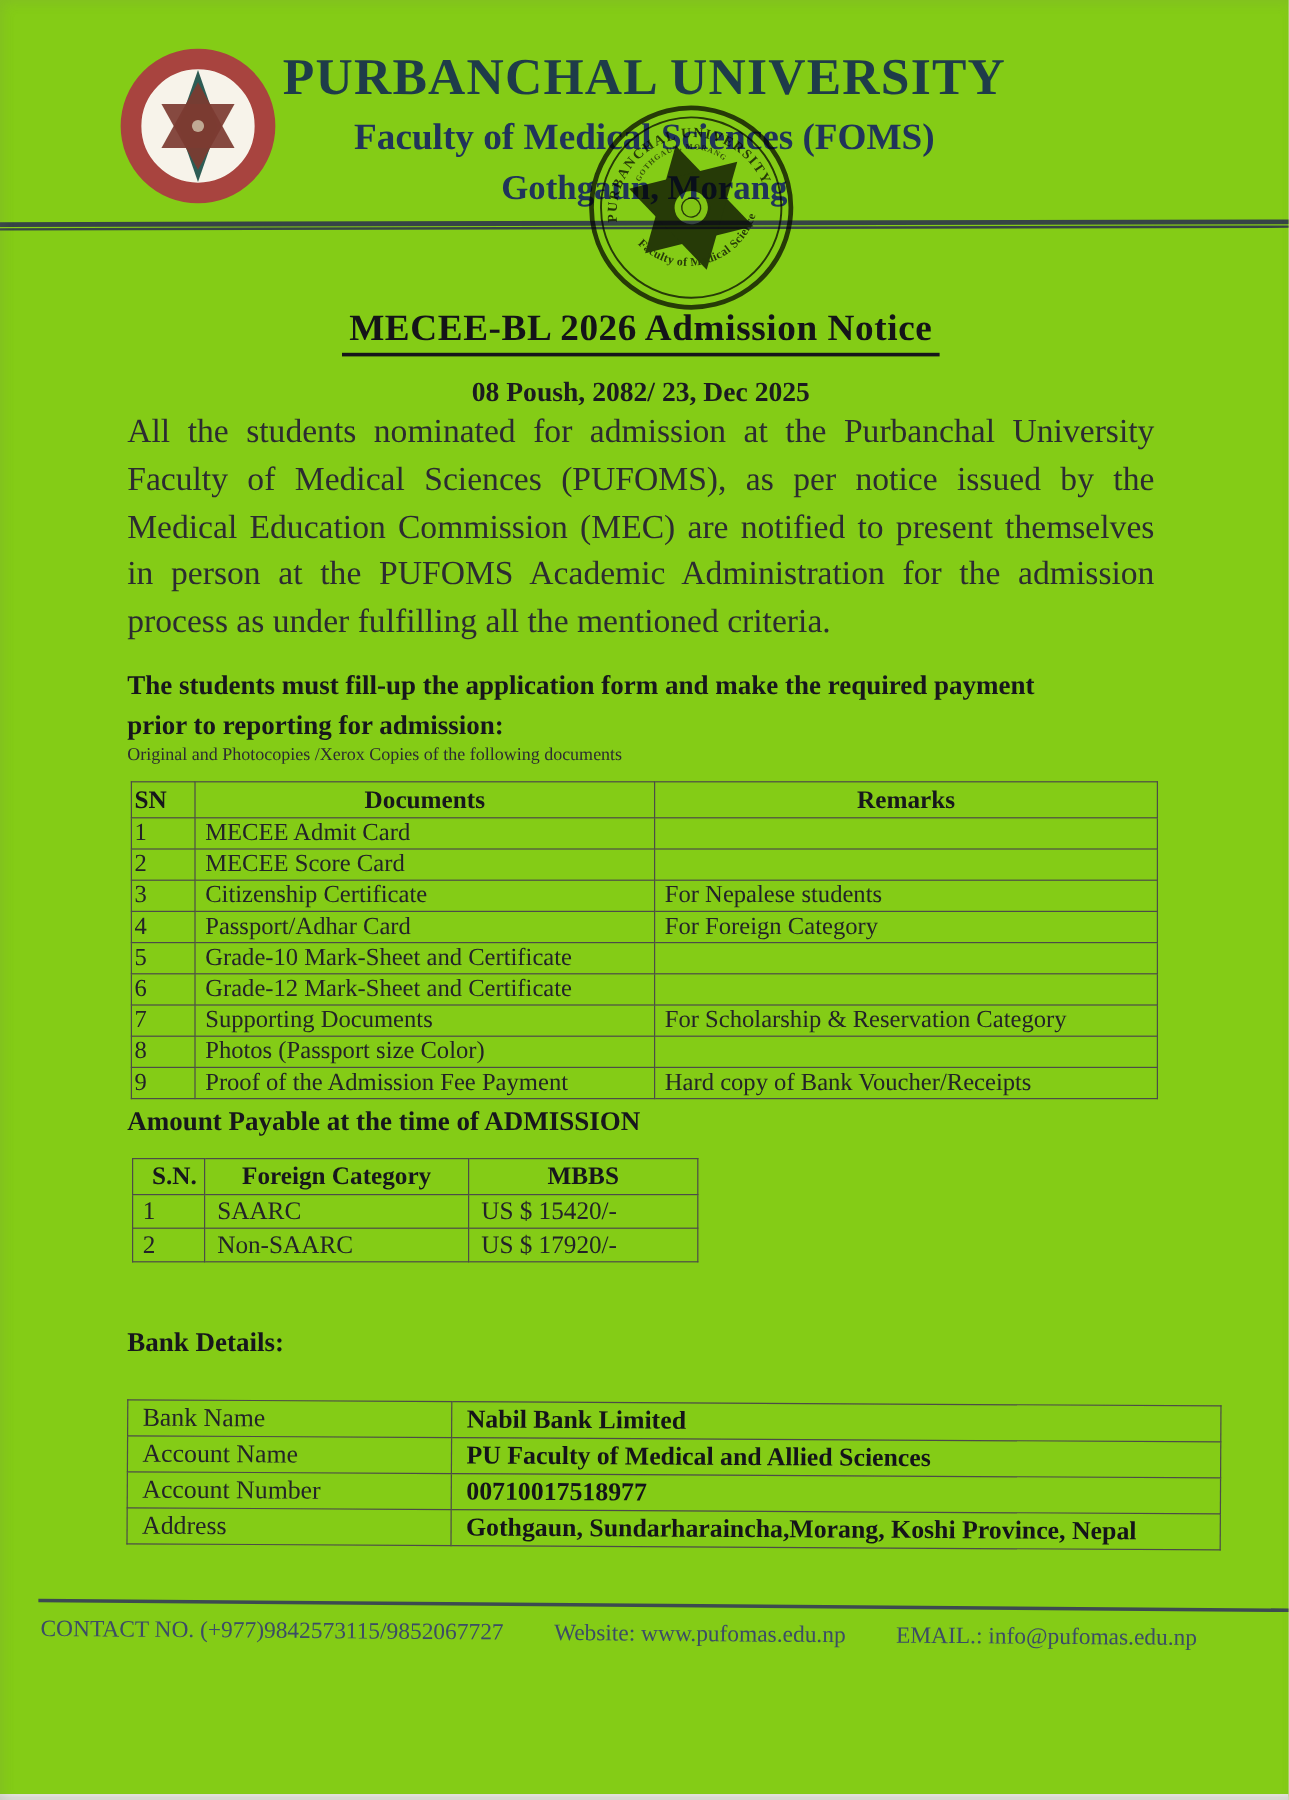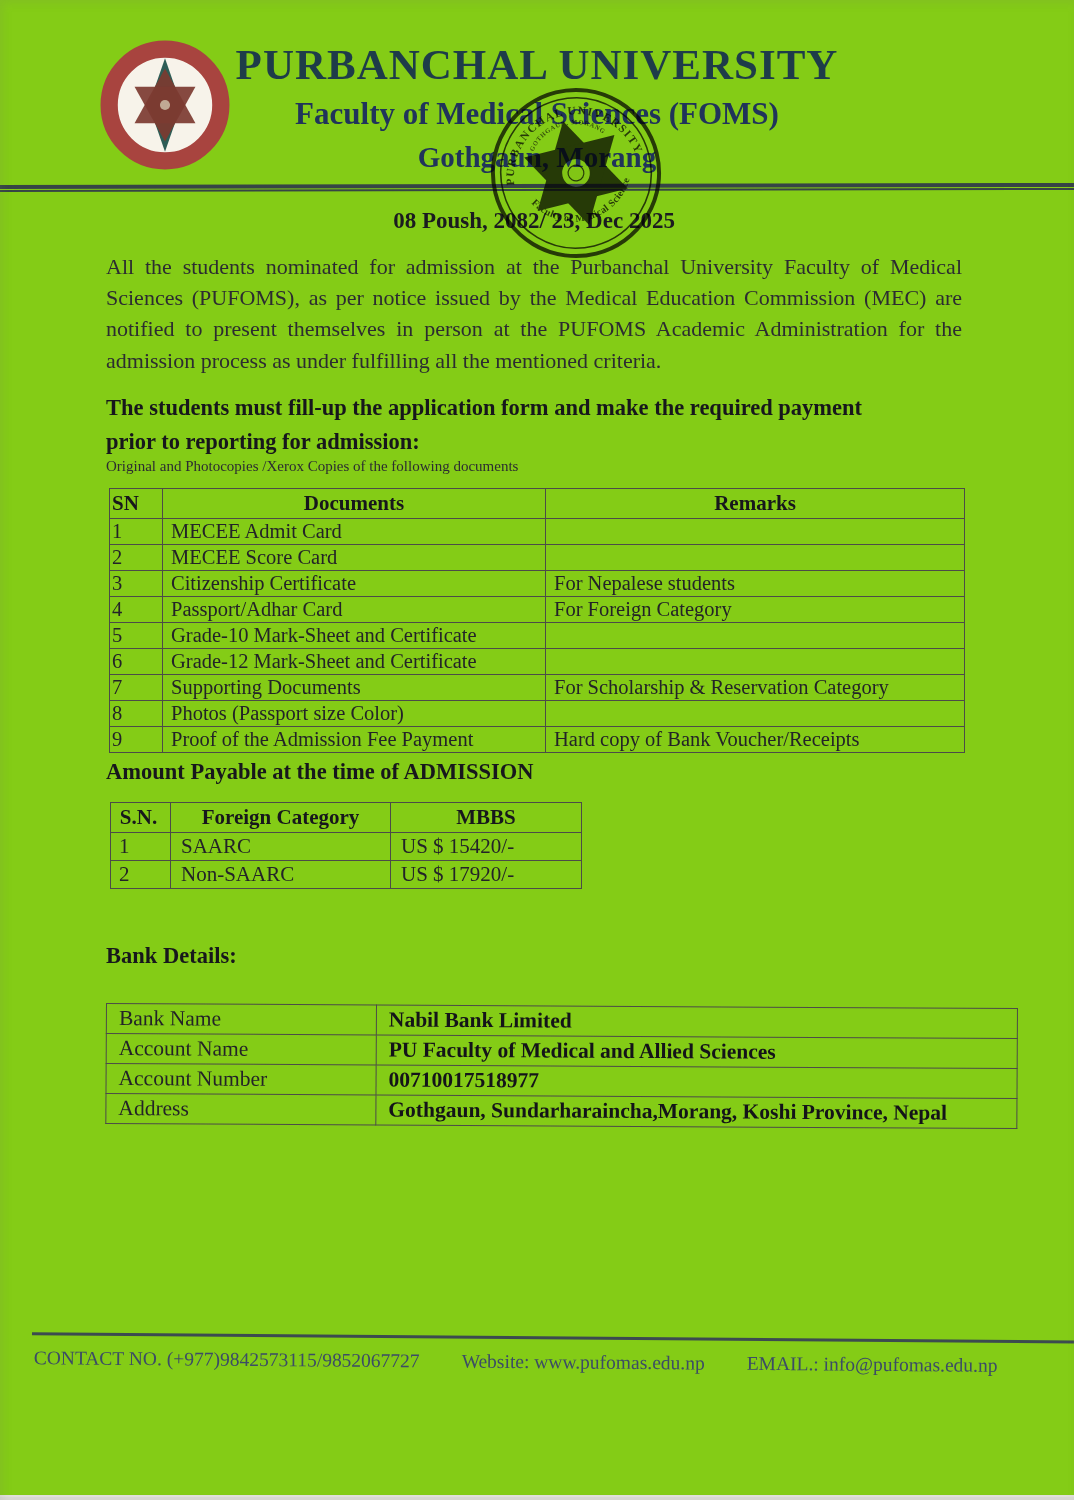--- a/index.html
+++ b/index.html
@@ -125,6 +125,9 @@
   <div class="double-rule"></div>
 
   <main>
+    <div class="title-wrap">
+      <h1 class="notice-title">MECEE-BL 2026 Admission Notice</h1>
+    </div>
     <div class="notice-date">08 Poush, 2082/ 23, Dec 2025</div>
 
     <p class="intro">All the students nominated for admission at the Purbanchal University Faculty of Medical Sciences (PUFOMS), as per notice issued by the Medical Education Commission (MEC) are notified to present themselves in person at the PUFOMS Academic Administration for the admission process as under fulfilling all the mentioned criteria.</p>

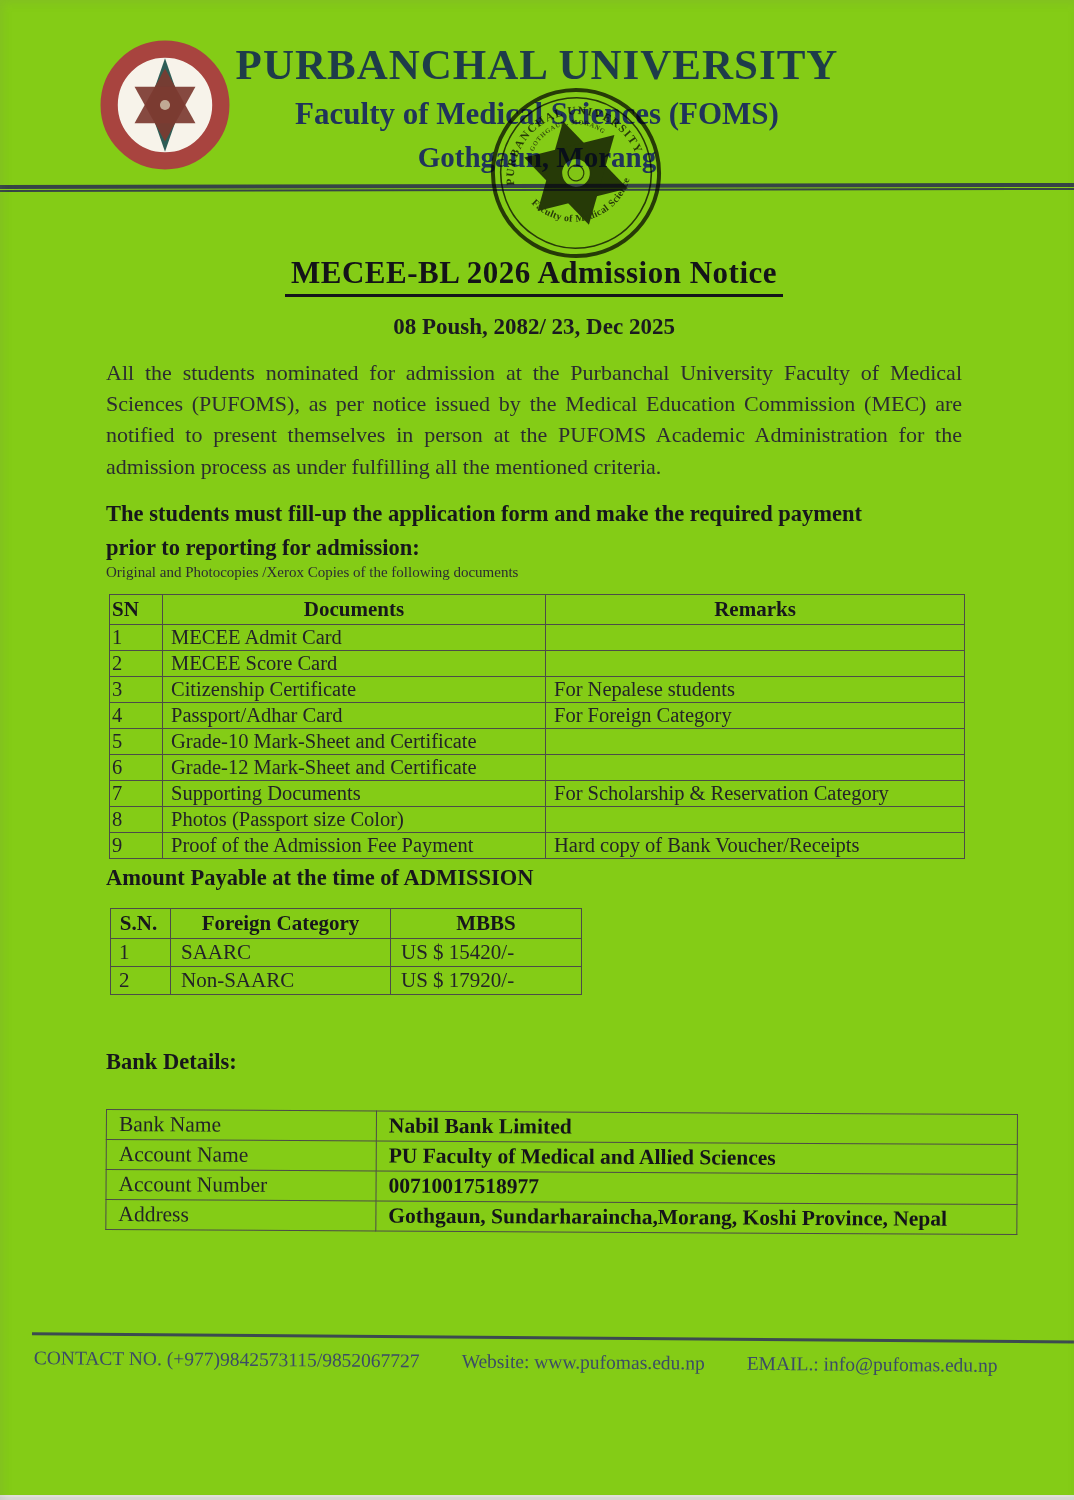--- a/index.html
+++ b/index.html
@@ -41,7 +41,7 @@
     border-bottom:3px solid #15151a; padding:0 6px 3px 6px; letter-spacing:.5px;
   }
   .notice-date{ text-align:center; font-size:23px; font-weight:bold; color:#1b1b20; margin-top:17px; }
-  .intro{ margin-top:17px; font-size:22px; line-height:1.42; text-align:justify; color:#2c2c31; }
+  .intro{ font-size:28px; line-height:1.42; text-align:justify; color:#2c2c31; }
   .instruction{ margin-top:15px; font-size:22.5px; font-weight:bold; line-height:1.5; color:#17171c; width:94%; }
   .sec-heading{ margin-top:17px; font-size:22.5px; font-weight:bold; color:#17171c; }
   .doc-note{ font-size:15px; color:#2c2c31; }

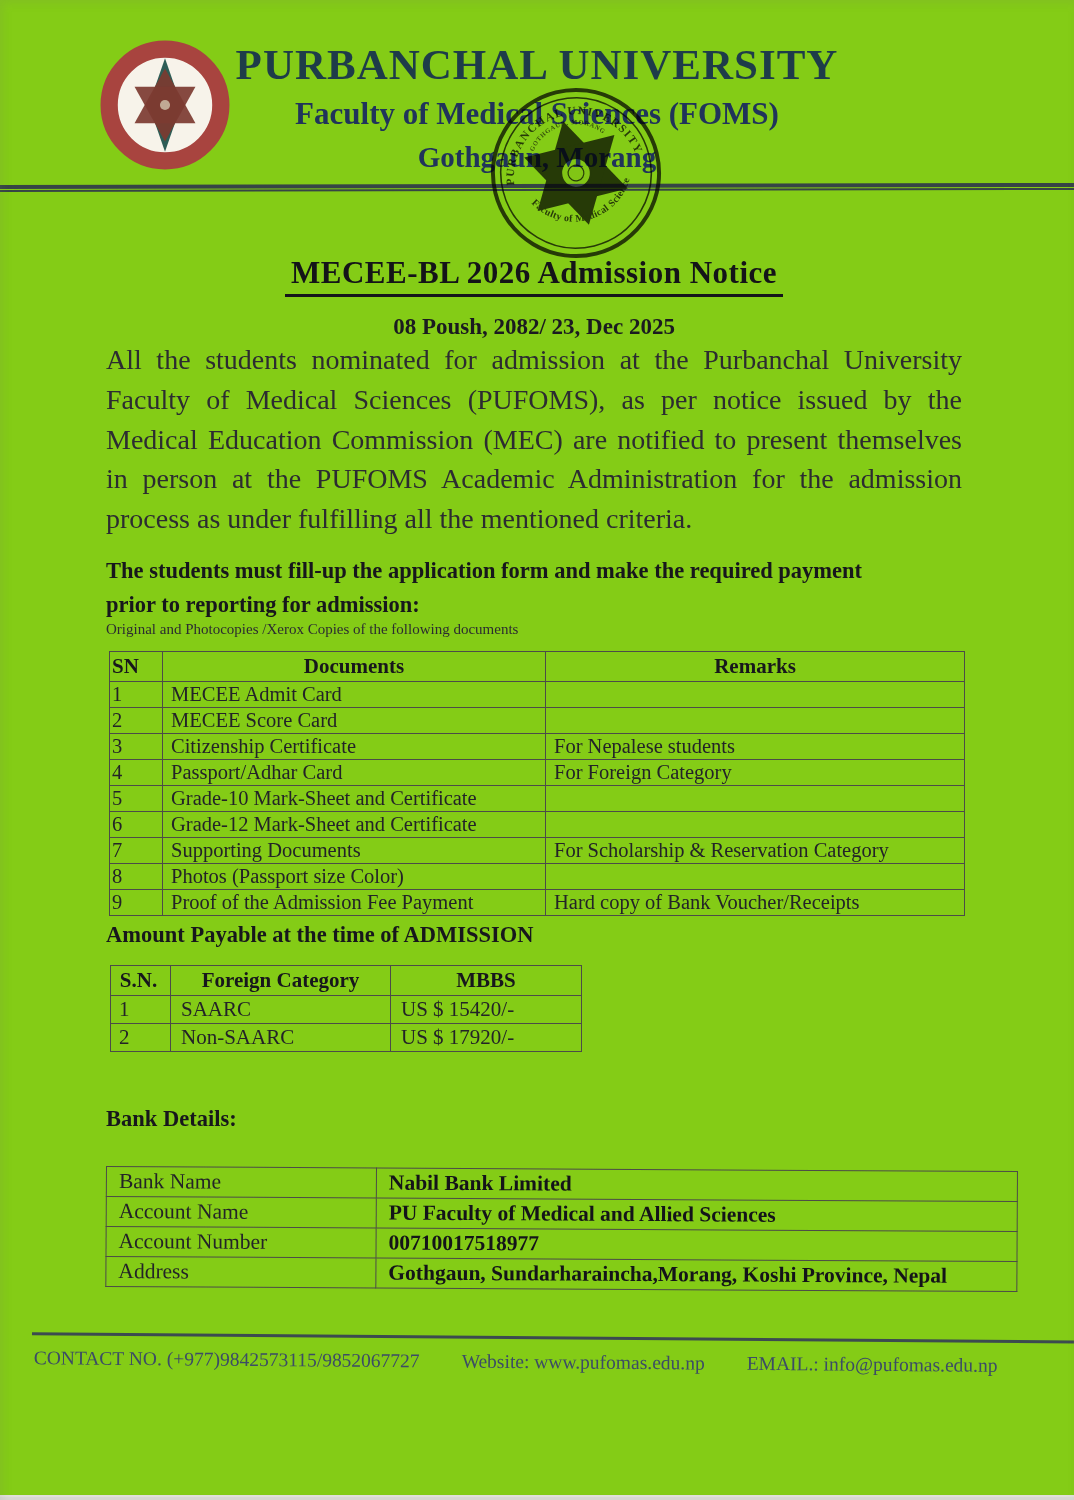--- a/index.html
+++ b/index.html
@@ -60,7 +60,7 @@
   .amount-table th{ padding:2px 6px; color:#17171c; }
   .amount-table td{ padding:1px 10px; height:26px; color:#232328; }
   .amount-table .c-sn{ width:60px; text-align:left; padding-left:8px; }
-  .amount-table th.c-sn{ text-align:center; padding-left:2px; }
+  .amount-table th.c-sn{ text-align:right; padding-left:2px; }
   .amount-table .c-cat{ width:220px; }
 
   .bank-heading{ margin-top:54px; }

